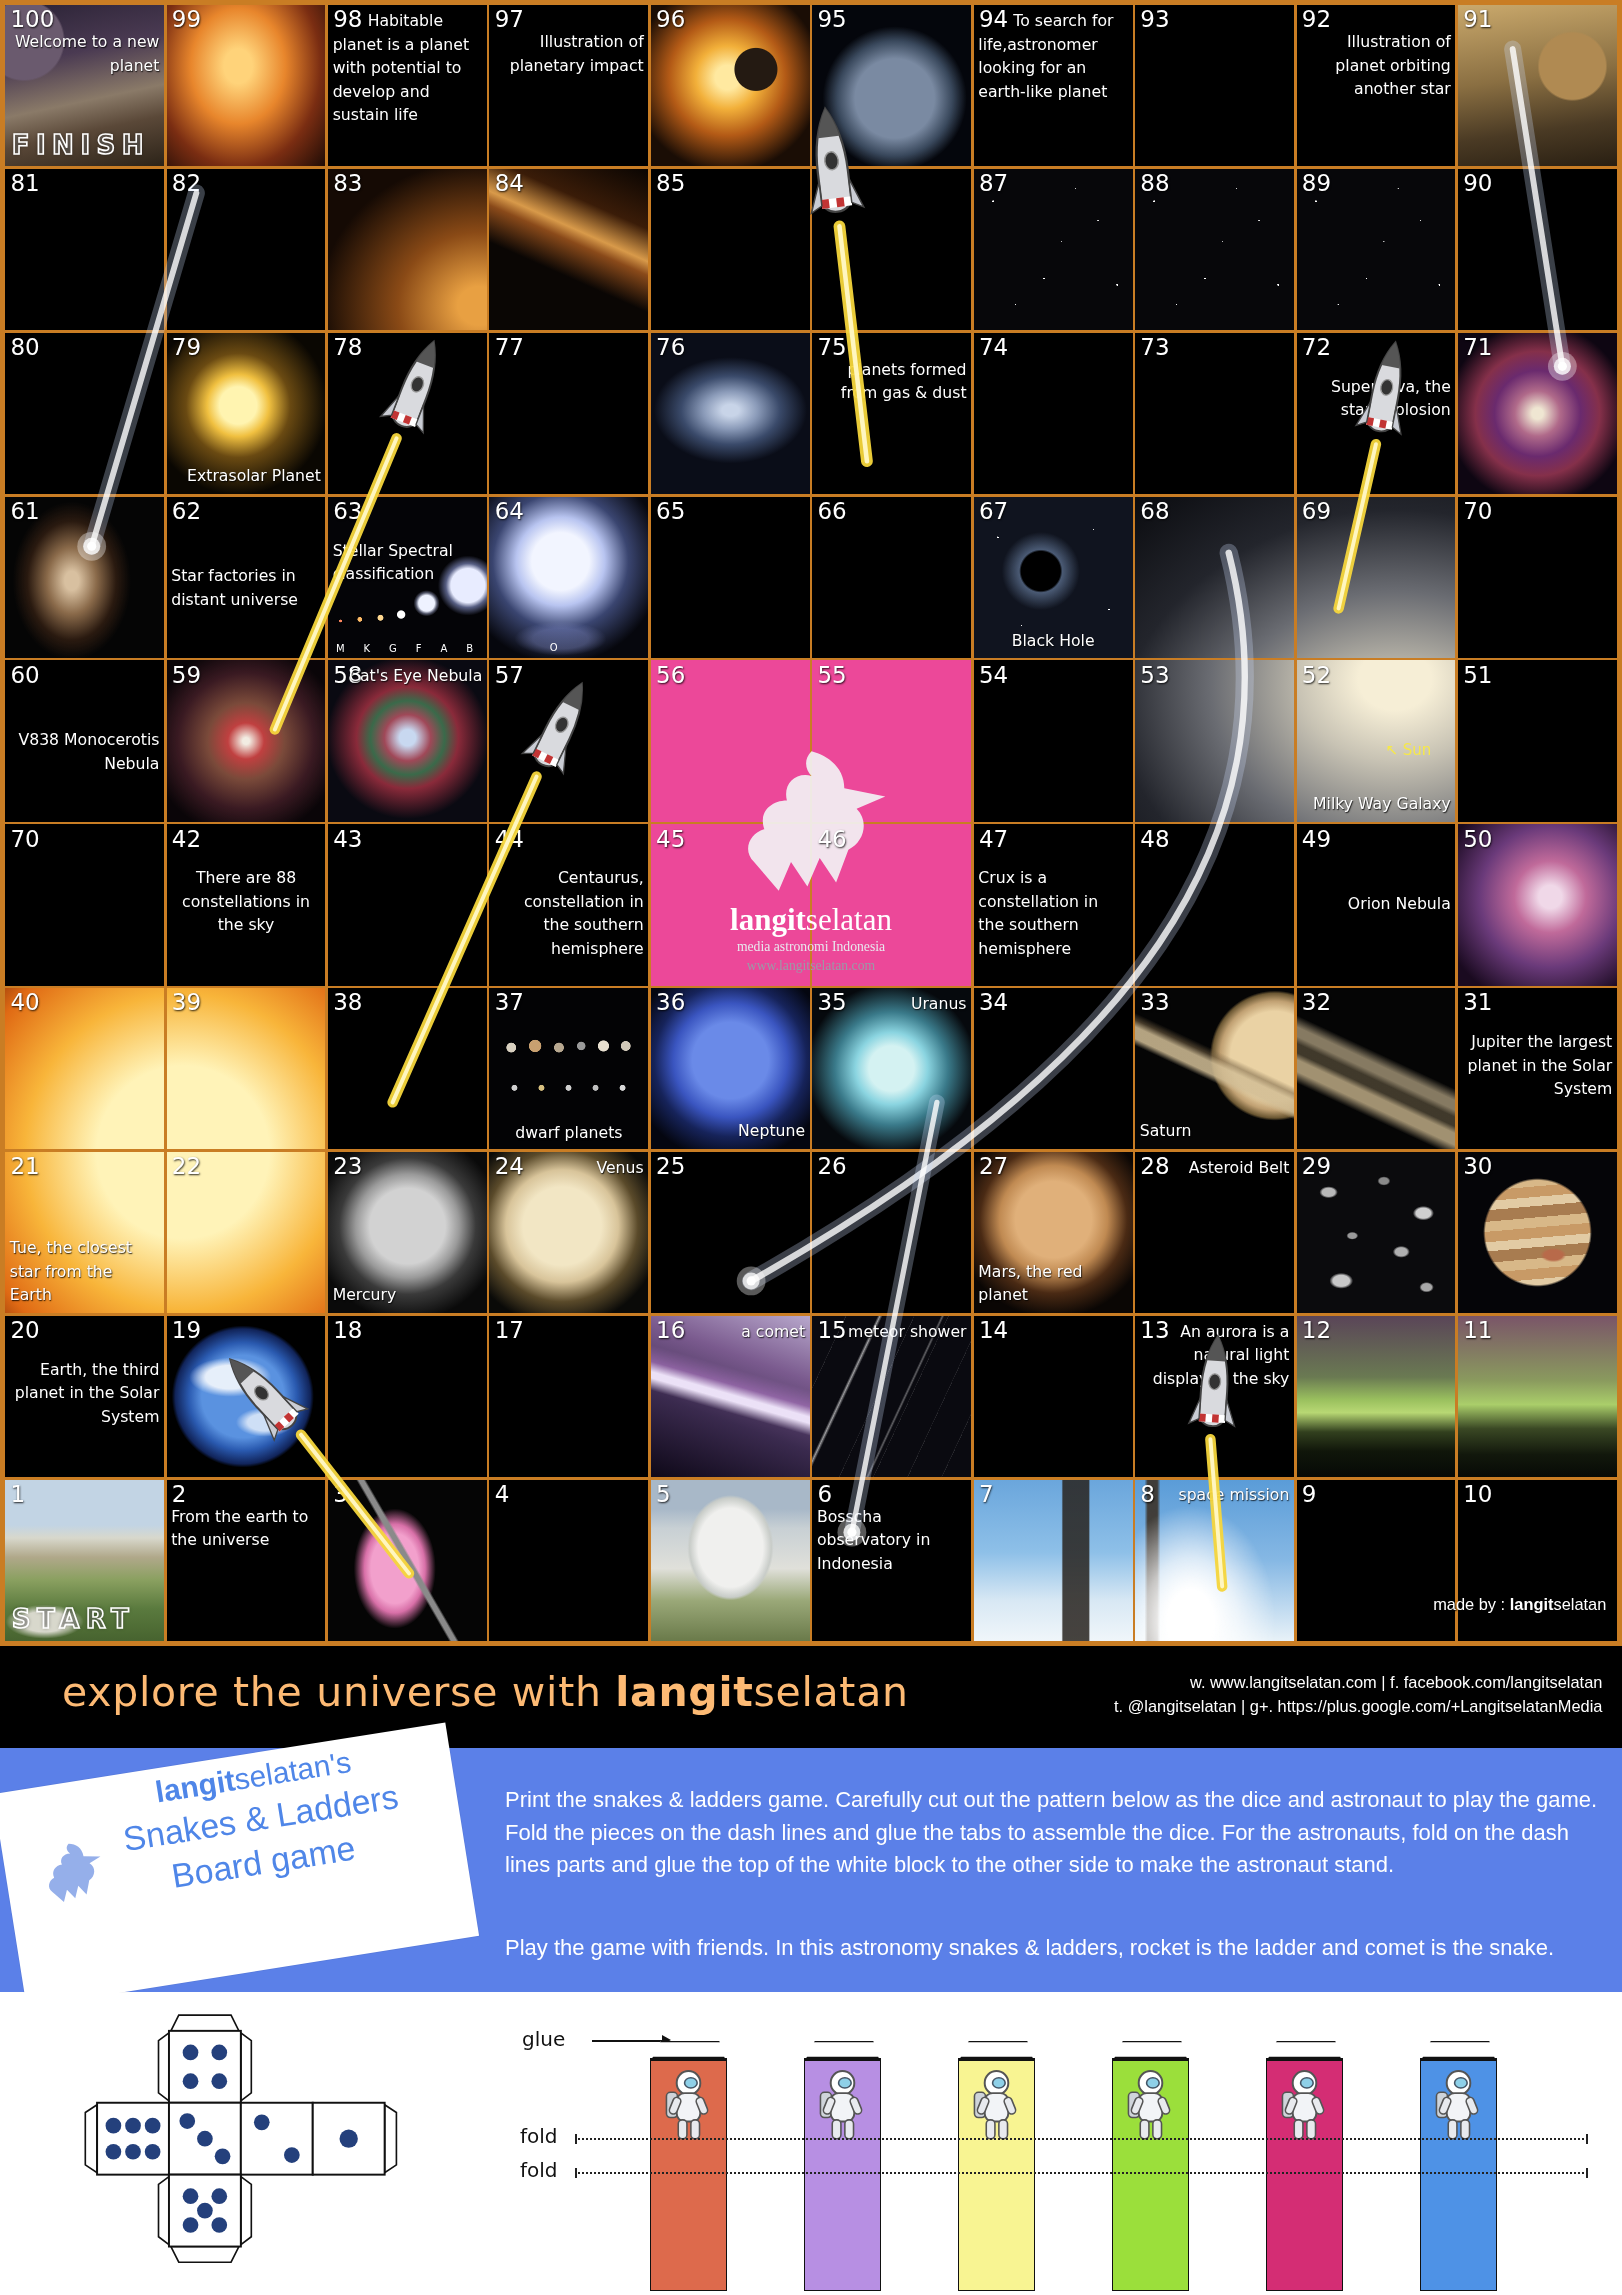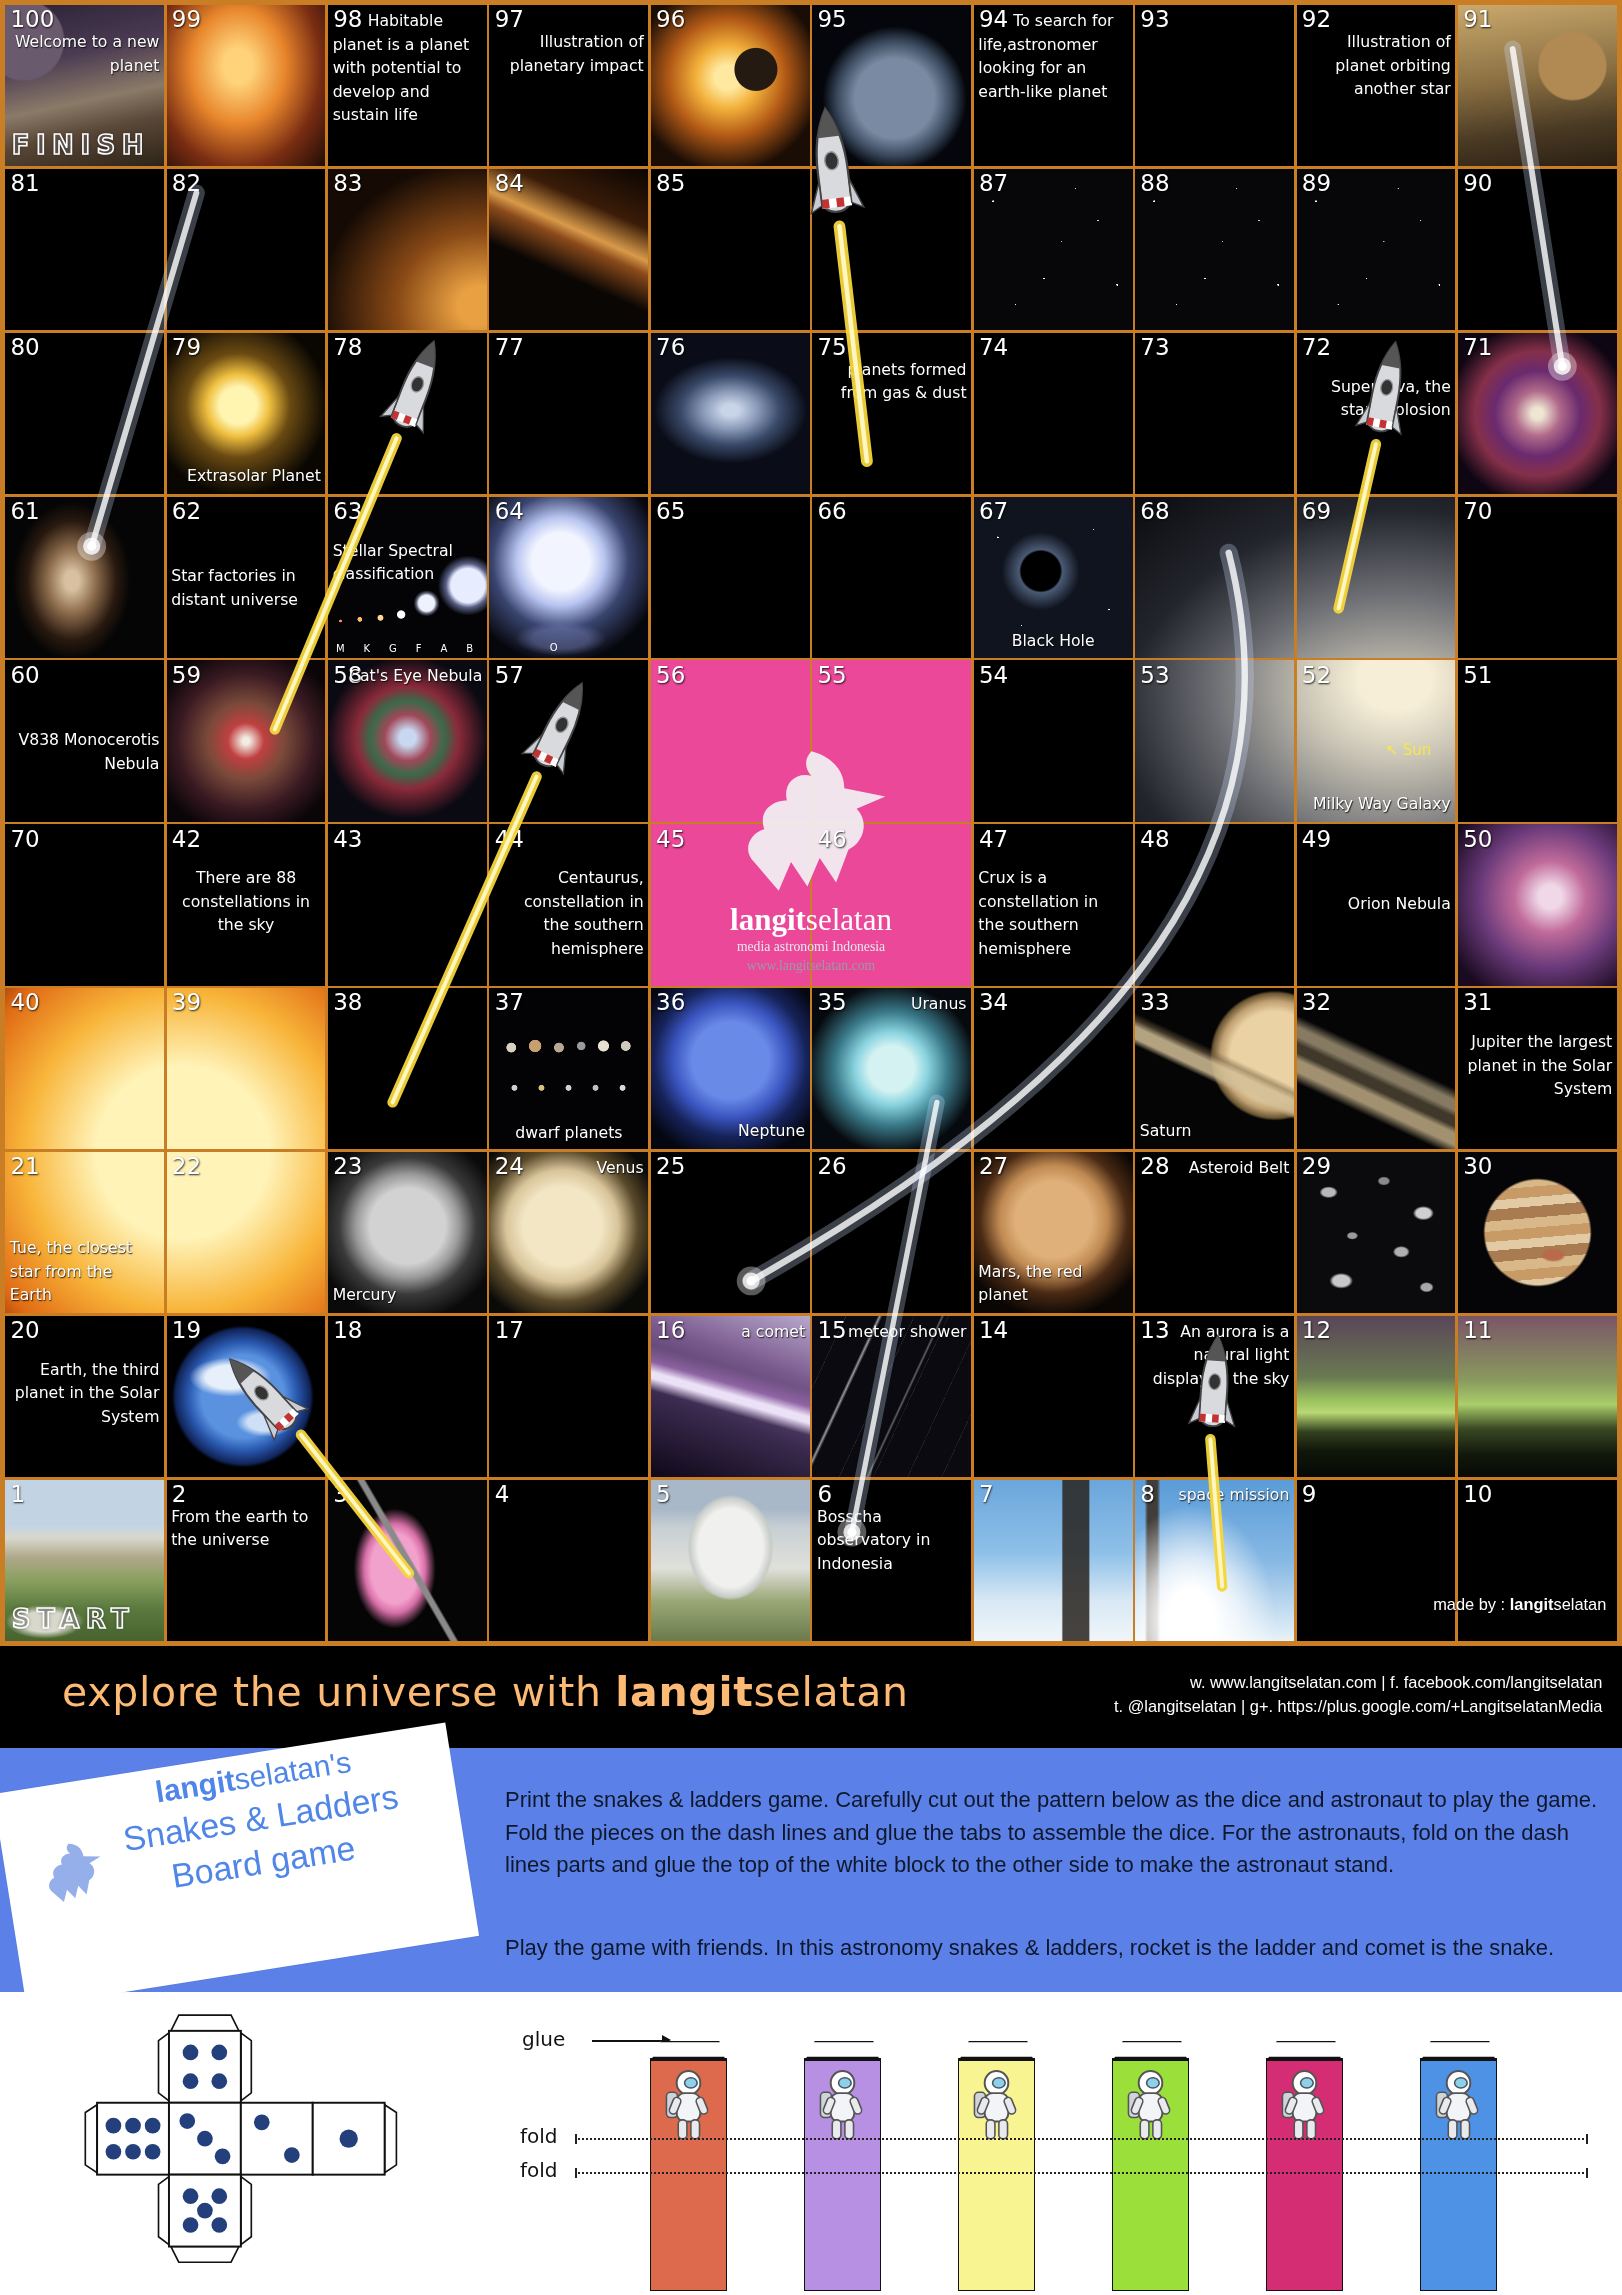--- a/index.html
+++ b/index.html
@@ -162,7 +162,7 @@
   #promo-card .l2{font-size:34px;margin-left:3.9px;}
   #promo-card .l3{font-size:34px;margin-left:46px;}
   #promo-card svg{position:absolute;left:18.3px;top:51px;}
-  .para{position:absolute;left:505px;width:1112px;color:#0f172a;font-family:"Liberation Sans",sans-serif;
+  .para{position:absolute;left:505px;width:1112px;color:#ffffff;font-family:"Liberation Sans",sans-serif;
     font-size:22px;line-height:1.48;}
   #para1{top:14.4px;} #para2{top:162px;}
 

